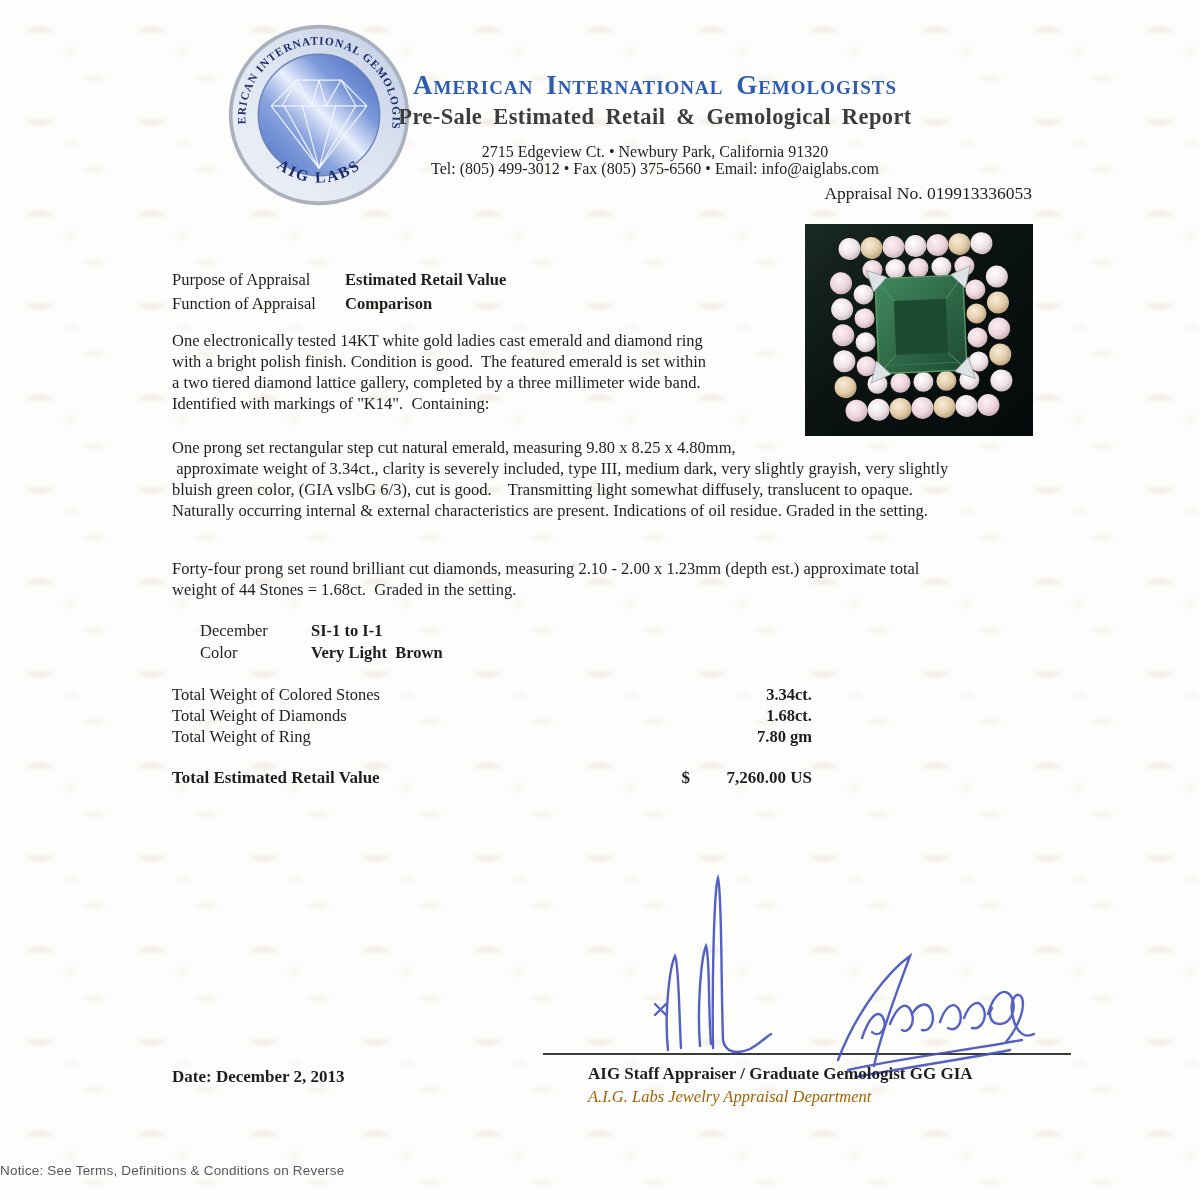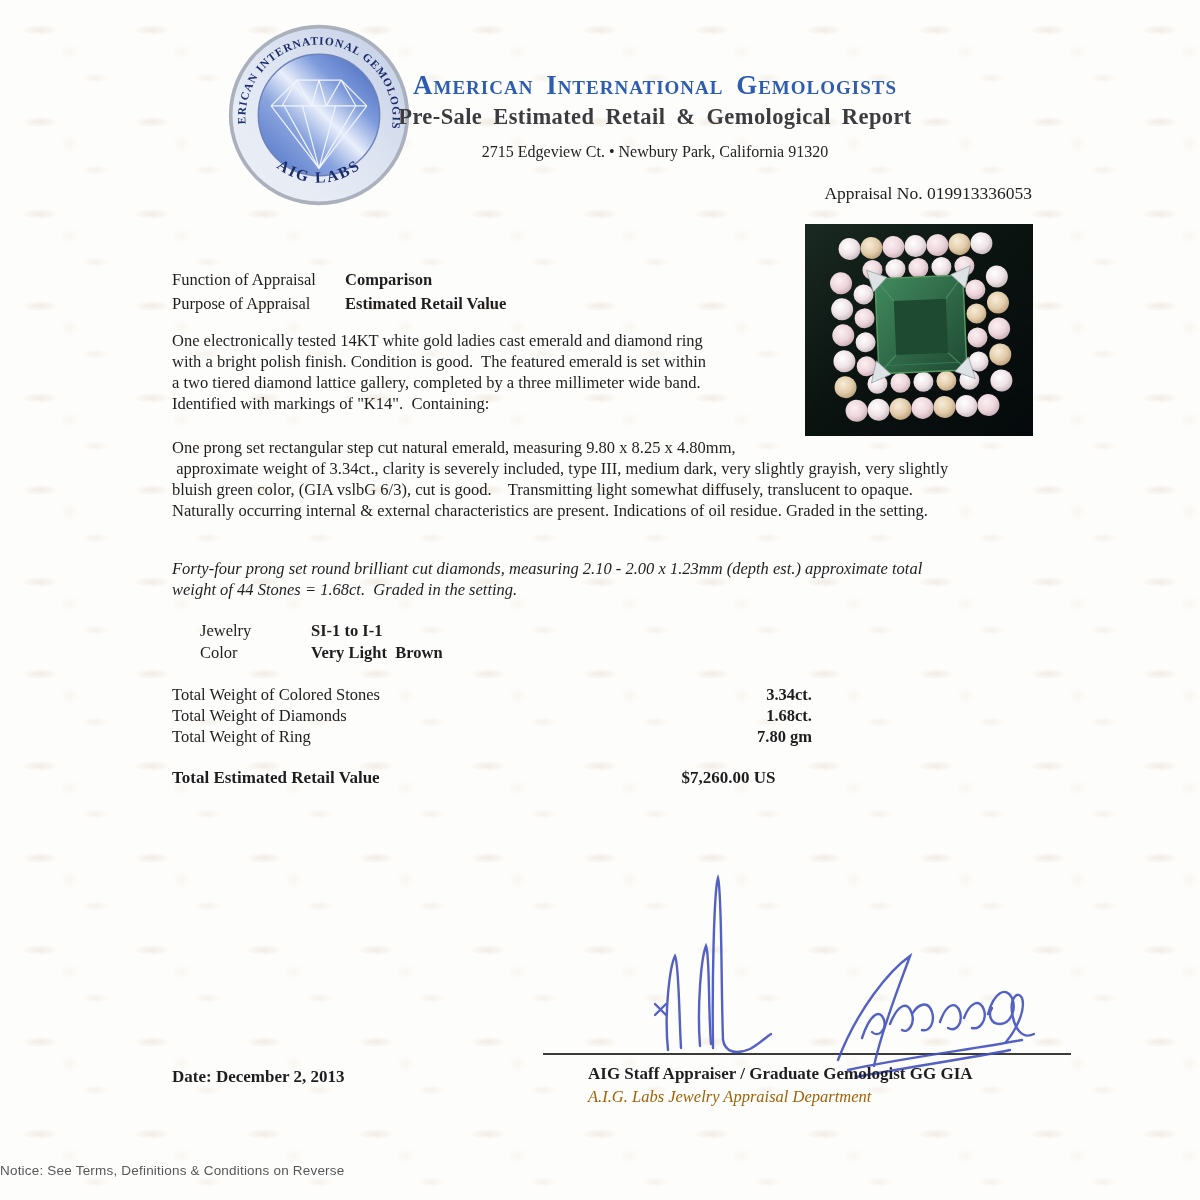--- a/index.html
+++ b/index.html
@@ -122,6 +122,7 @@
     <div class="org-name">American International Gemologists</div>
     <div class="report-title">Pre-Sale Estimated Retail &amp; Gemological Report</div>
     <div class="addr">2715 Edgeview Ct. • Newbury Park, California 91320</div>
+    <div class="contact">Tel: (805) 499-3012  •  Fax (805) 375-6560  •  Email: info@aiglabs.com</div>
   </div>
   <div class="abs appraisal-no">Appraisal No. 019913336053</div>
 

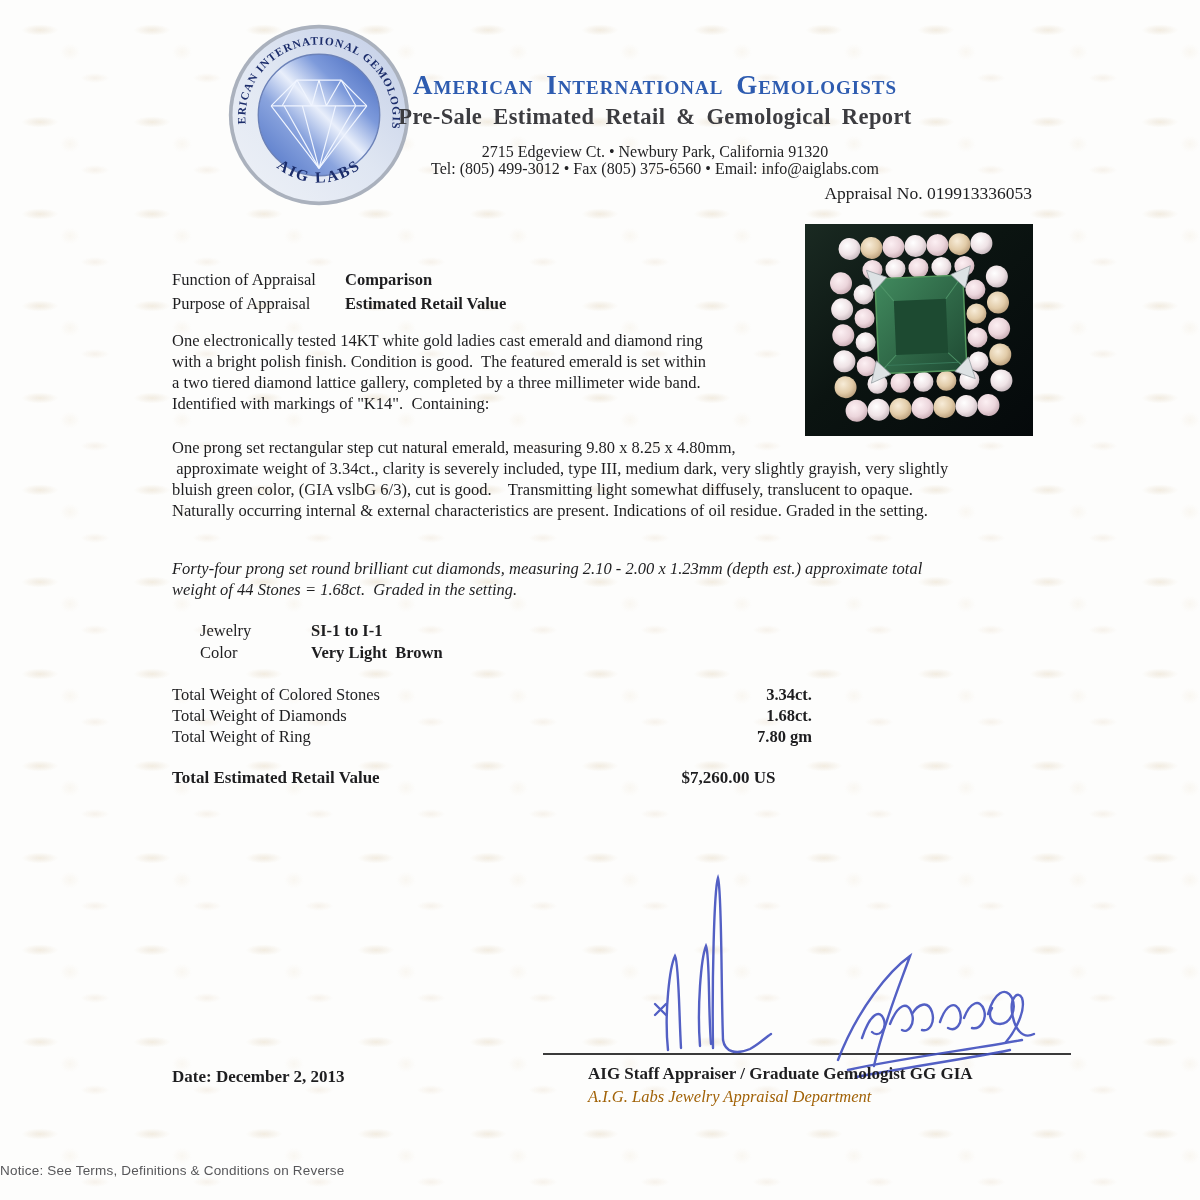--- a/index.html
+++ b/index.html
@@ -218,10 +218,10 @@
 
   <div class="abs meta">
     <div>
+      <span class="lbl">Purpose of Appraisal</span><span class="val">Estimated Retail Value</span>
+    </div>
+    <div>
       <span class="lbl">Function of Appraisal</span><span class="val">Comparison</span>
-    </div>
-    <div>
-      <span class="lbl">Purpose of Appraisal</span><span class="val">Estimated Retail Value</span>
     </div>
   </div>
 

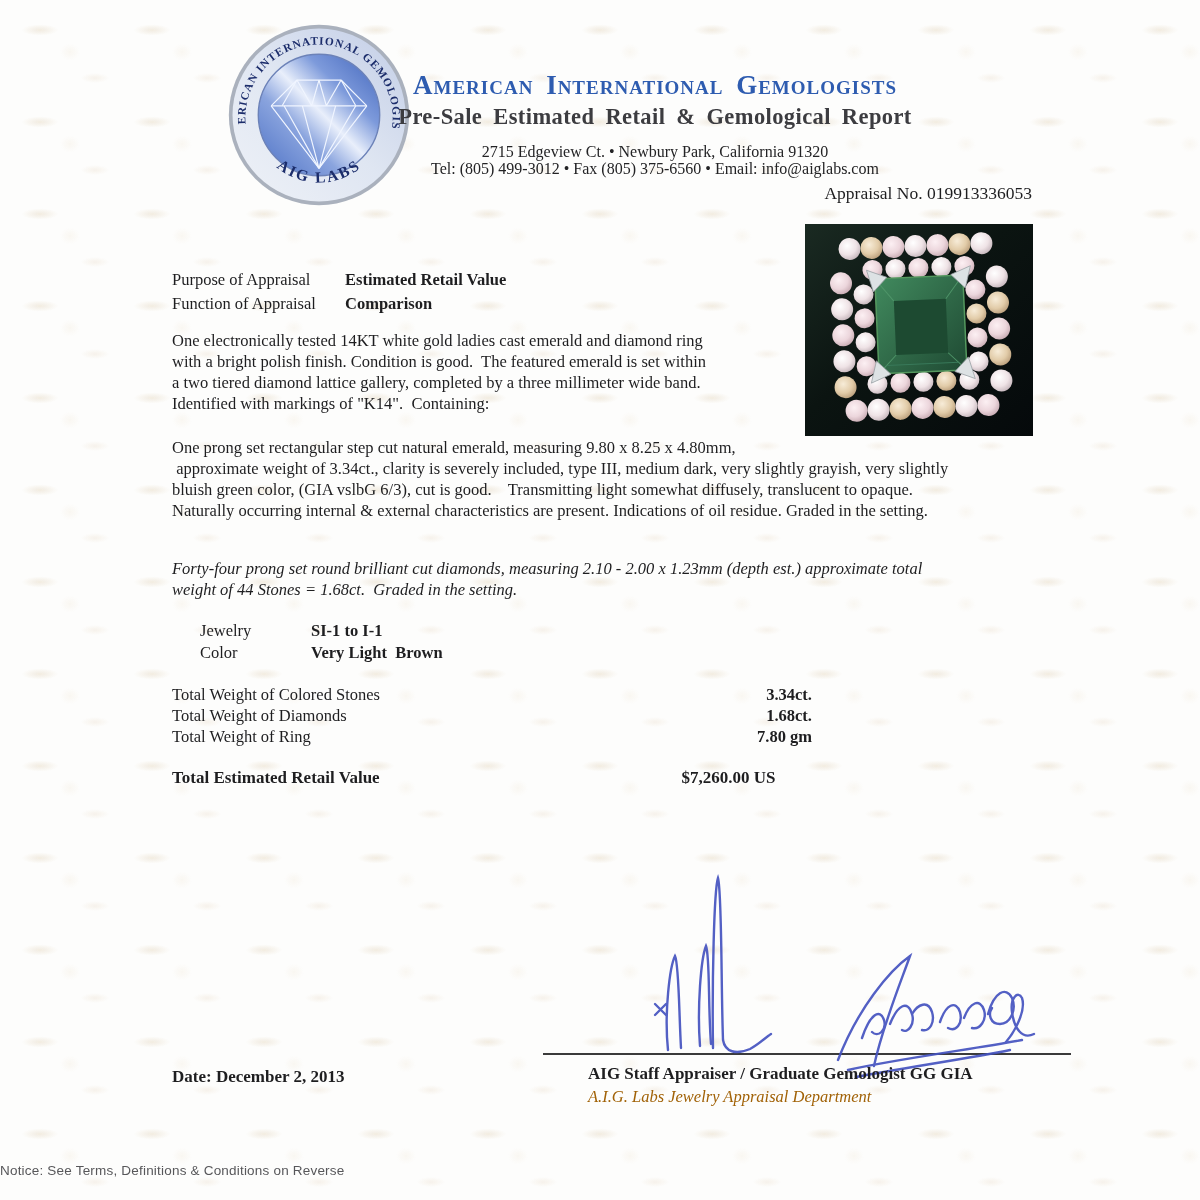--- a/index.html
+++ b/index.html
@@ -48,7 +48,7 @@
   .para { font-size:16.5px; line-height:21px; }
   .p-desc { left:172px; top:330px; width:680px; }
   .p-emerald { left:172px; top:437px; width:905px; }
-  .p-diamond { left:172px; top:558px; width:940px;font-style:italic; }
+  .p-diamond { left:172px; top:558px; width:940px; }
 
   .grades { left:200px; top:620px; font-size:16.5px; line-height:21.5px; }
   .grades .lbl { display:inline-block; width:111px; }

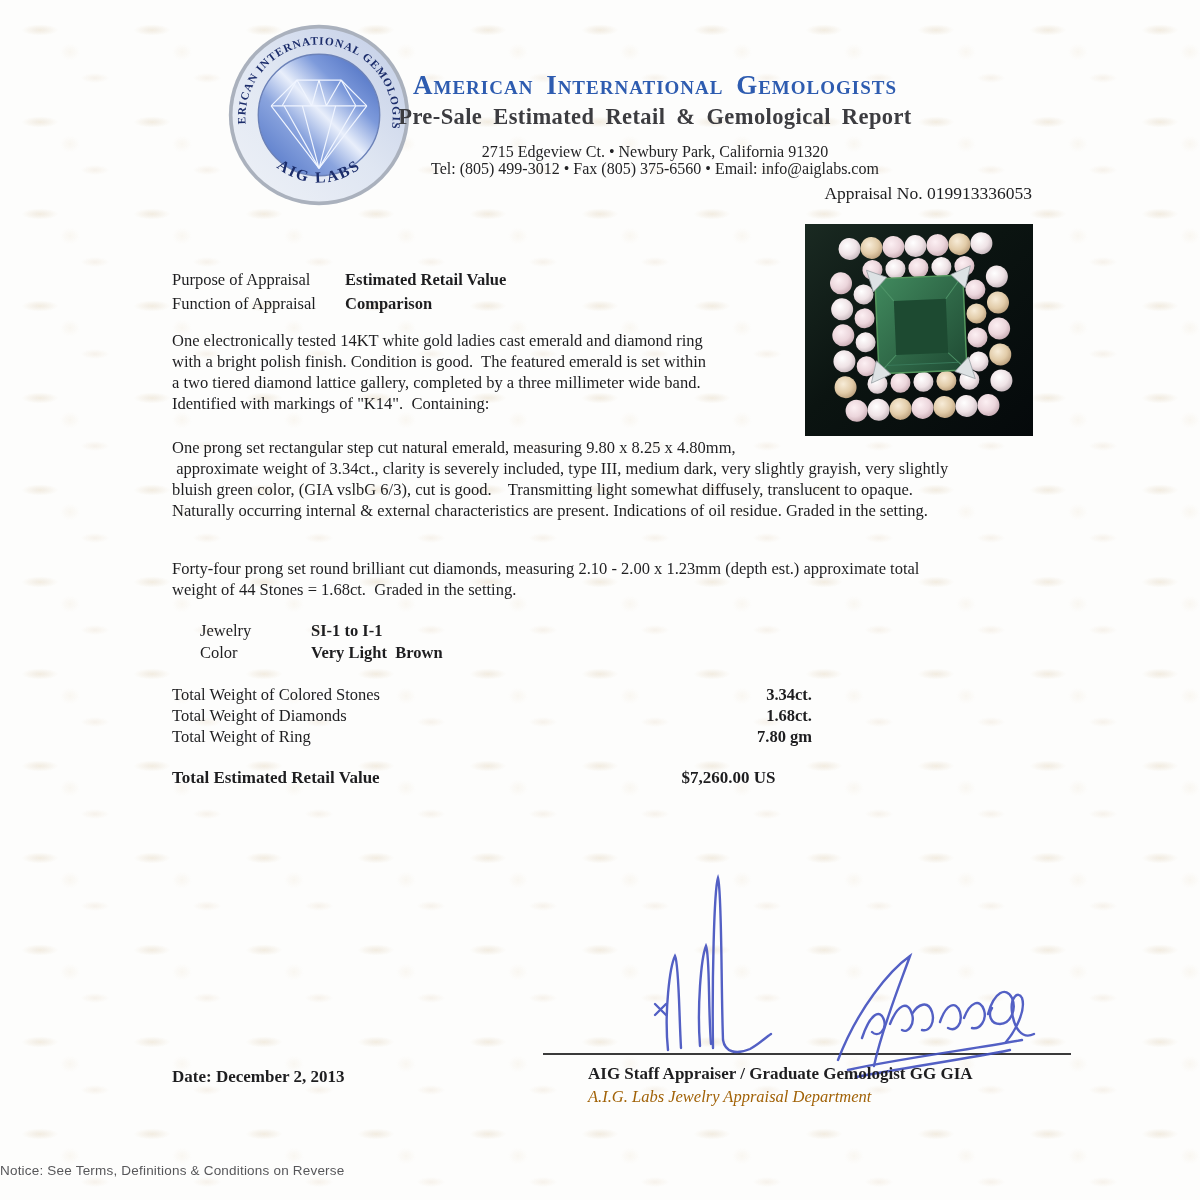--- a/index.html
+++ b/index.html
@@ -238,7 +238,7 @@
 
   <div class="abs grades">
     <div>
-      <span class="lbl">Jewelry</span><span class="val prewrap">SI-1 to I-1</span>
+      <span class="lbl">December</span><span class="val prewrap">SI-1 to I-1</span>
     </div>
     <div>
       <span class="lbl">Color</span><span class="val prewrap">Very Light  Brown</span>

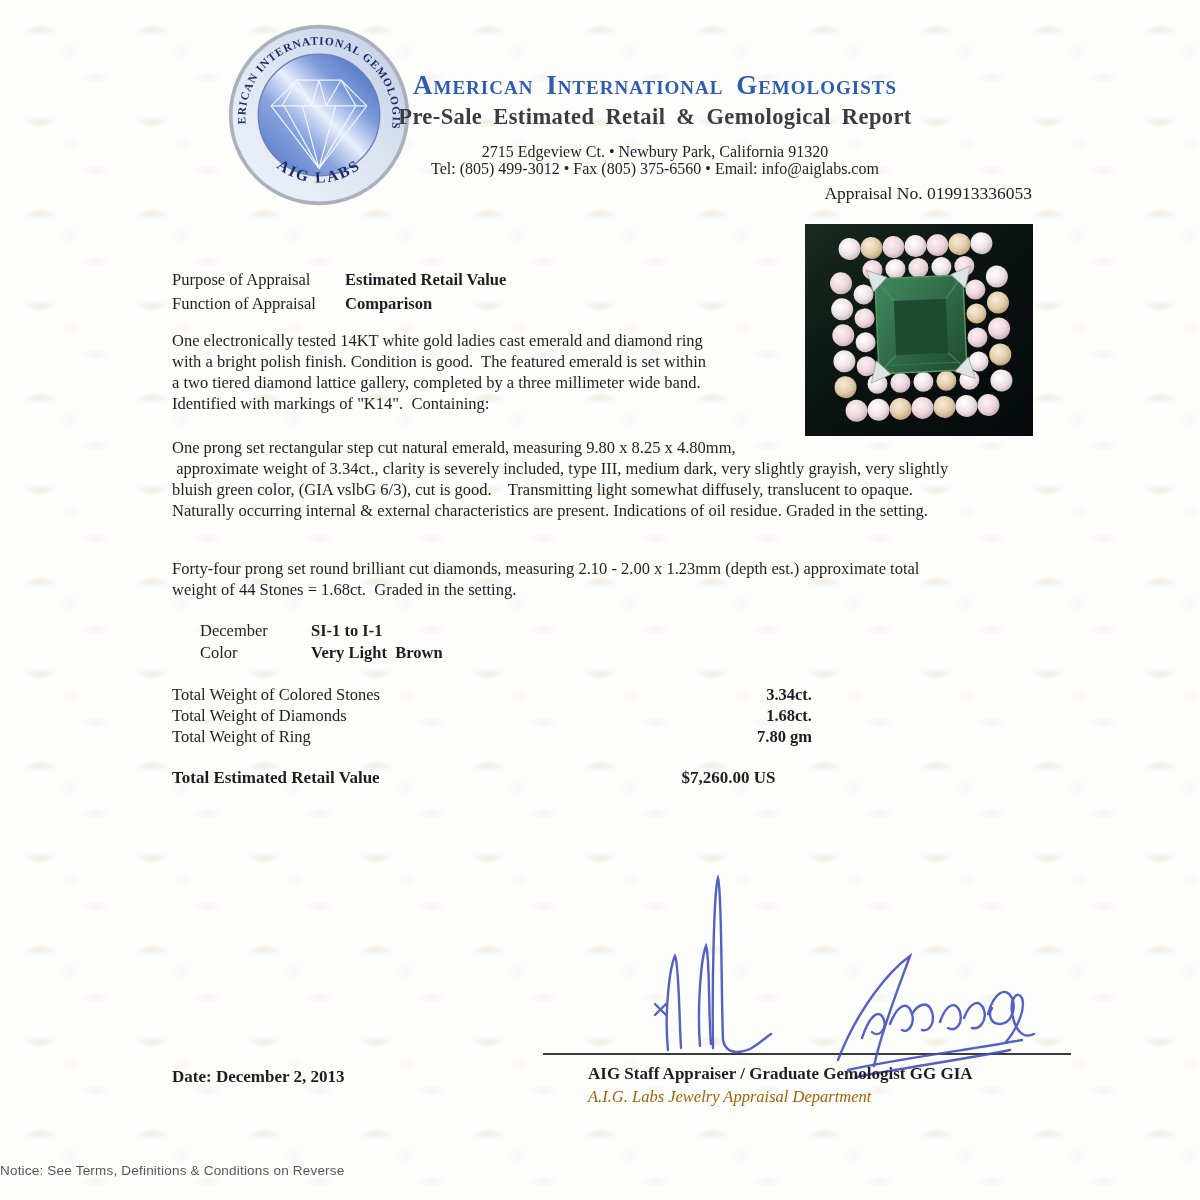--- a/index.html
+++ b/index.html
@@ -59,7 +59,7 @@
   .t-row .t-val { margin-left:auto; font-weight:bold; }
   .grand { left:172px; top:767px; width:640px; display:flex; font-size:17px; font-weight:bold; line-height:21px; }
   .grand .cur { margin-left:auto; }
-  .grand .g-val { width:122px; }
+  .grand .g-val { width:122px; text-align:right; }
 
   
   .sig-line { left:543px; top:1053px; width:528px; height:2px; background:#3b3b3b; }

